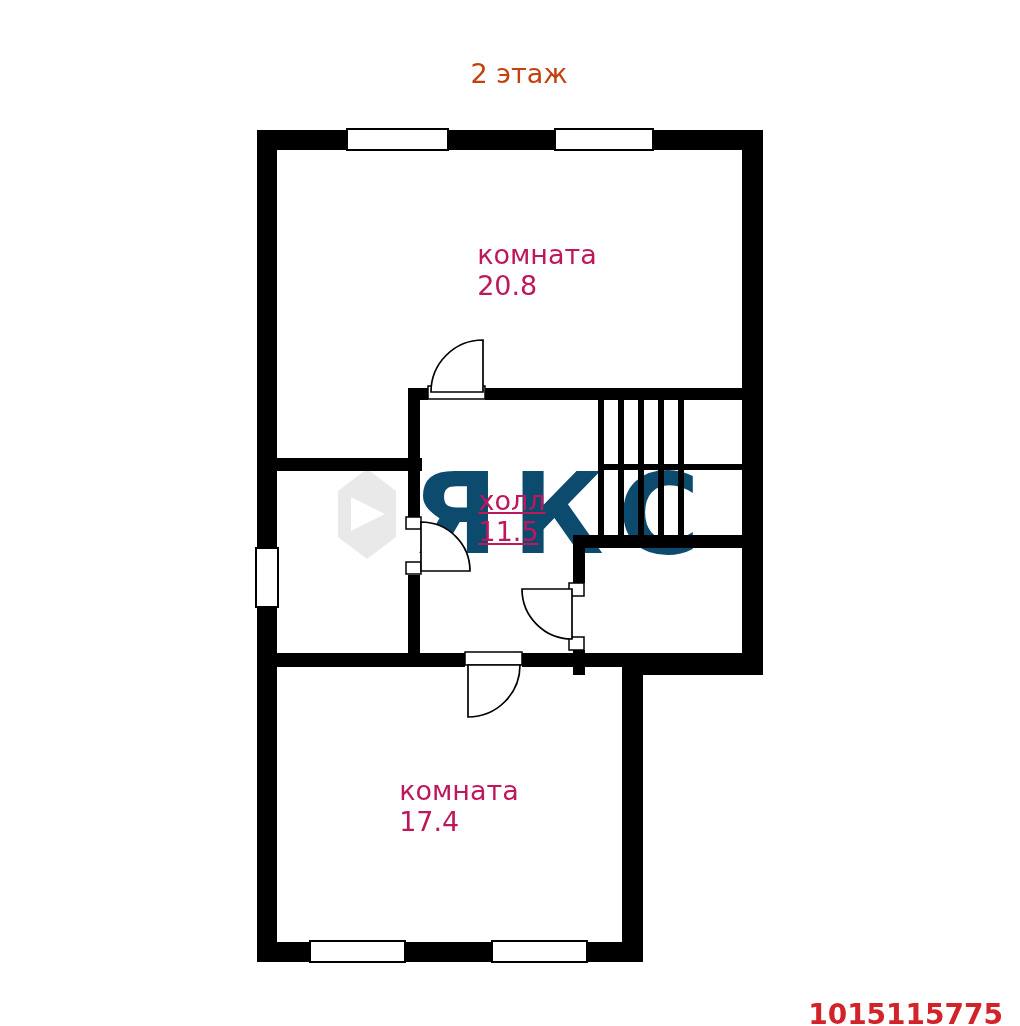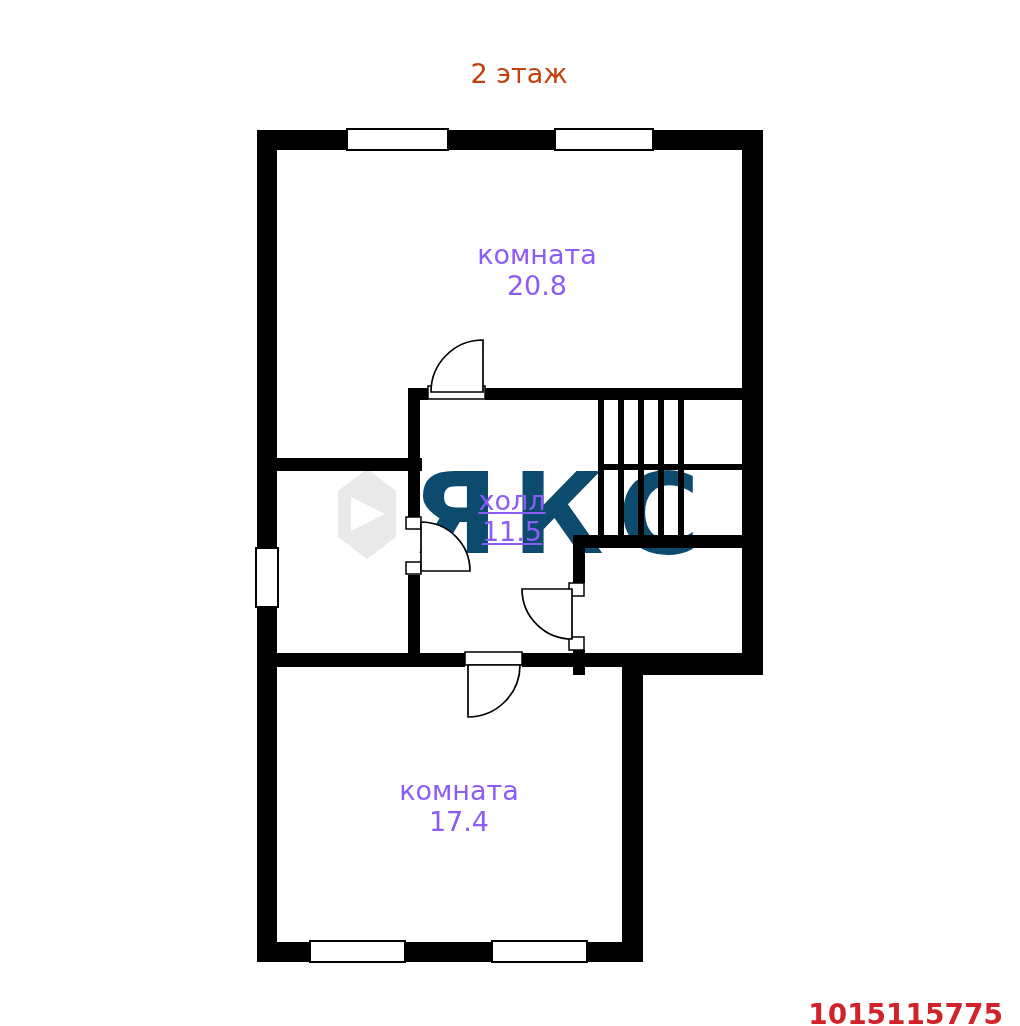--- a/index.html
+++ b/index.html
@@ -49,10 +49,10 @@
   .room-label {
     position: absolute;
     transform: translate(-50%, -50%);
-    text-align: center;
+    text-align: left;
     font-size: 27px;
     line-height: 31px;
-    color: #8b5cf6;
+    color: #be185d;
     white-space: nowrap;
   }
   .photo-id {

